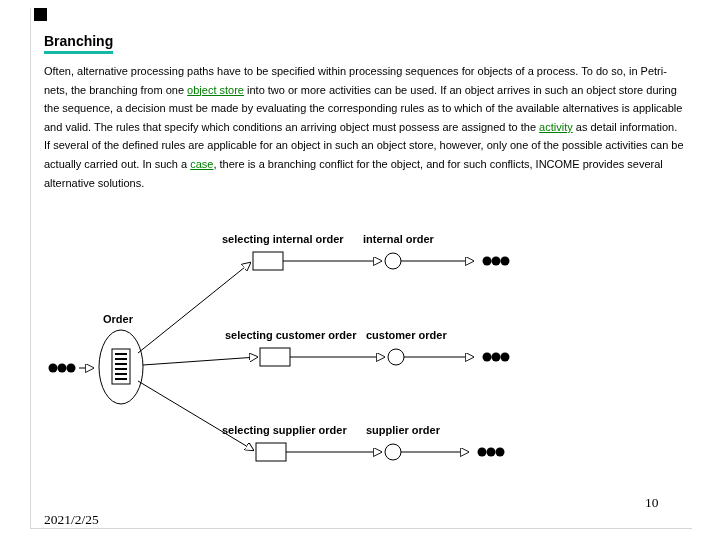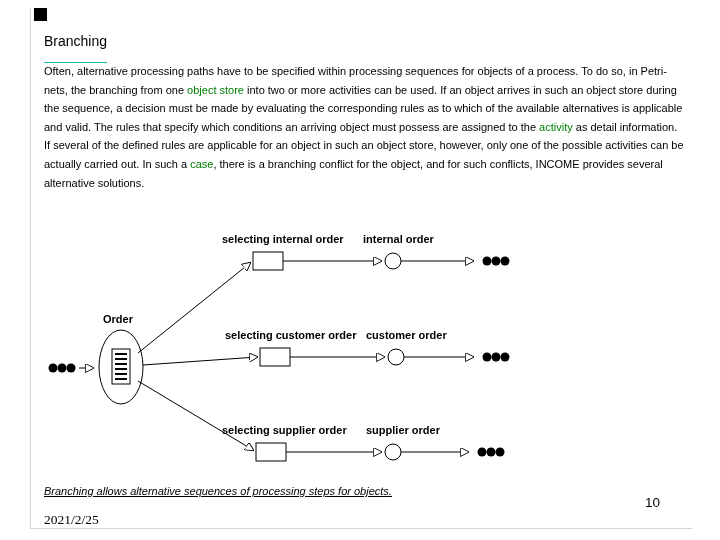--- a/index.html
+++ b/index.html
@@ -26,9 +26,9 @@
   }
   .title {
     position: absolute; left: 44px; top: 33px;
-    font-size: 14px; font-weight: normal;
-    border-bottom: 1px solid #14b8a6;
-    padding-bottom: 13px;
+    font-size: 14px; font-weight: bold;
+    border-bottom: 3px solid #14b8a6;
+    padding-bottom: 2px;
     display: inline-block;
   }
   .body-text {

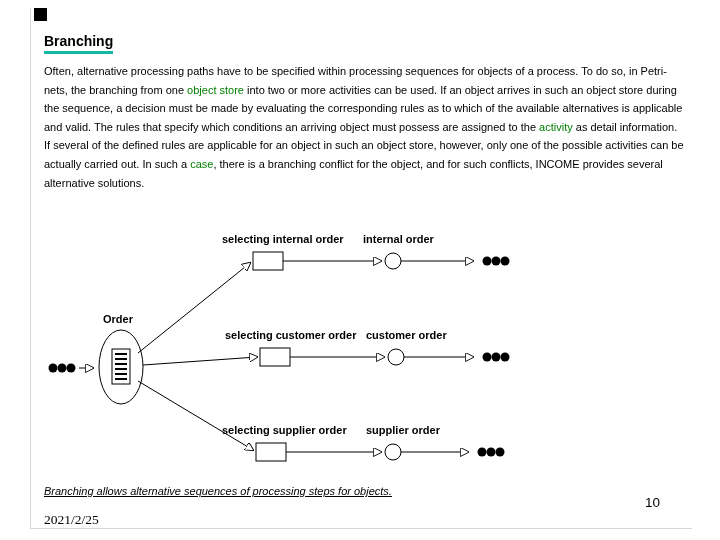--- a/index.html
+++ b/index.html
@@ -38,6 +38,7 @@
   }
   .green-link {
     color: #008000;
+    text-decoration: underline;
     cursor: pointer;
   }
   .diagram {

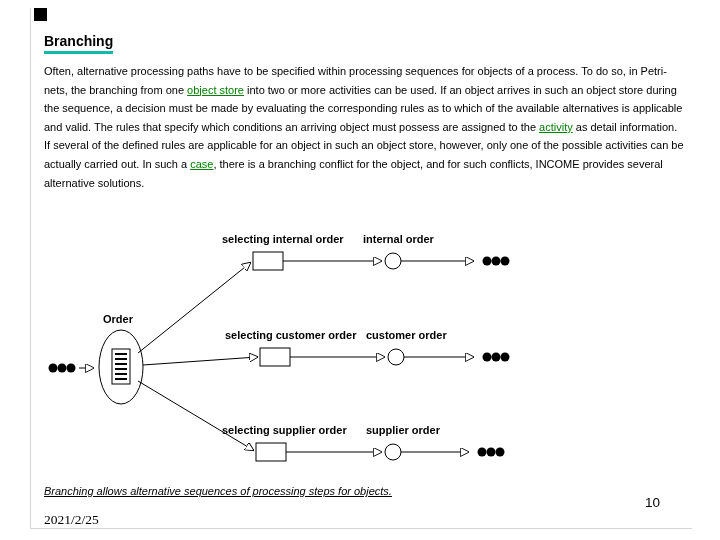--- a/index.html
+++ b/index.html
@@ -148,7 +148,6 @@
     </g>
   </svg>
 
-  <div class="caption">Branching allows alternative sequences of processing steps for objects.</div>
 
   <div class="footer-date">2021/2/25</div>
   <div class="page-number">10</div>

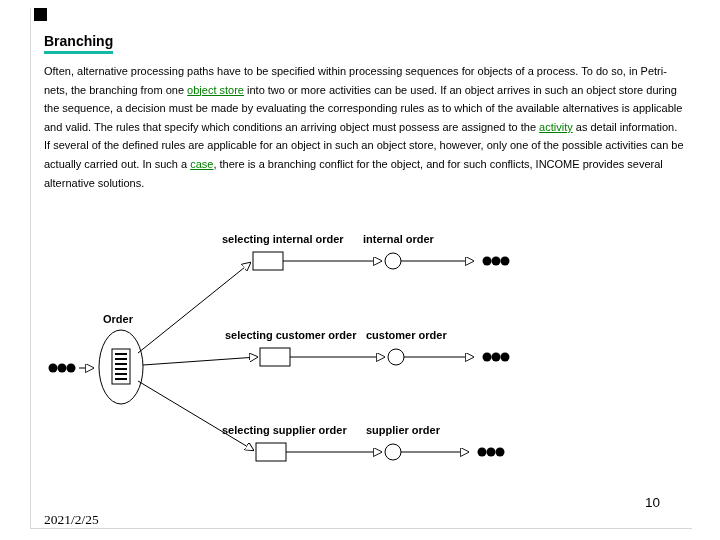--- a/index.html
+++ b/index.html
@@ -62,7 +62,7 @@
   }
   .page-number {
     position: absolute; left: 645px; top: 495px;
-    font-family: Liberation Sans, sans-serif;
+    font-family: Liberation Serif, serif;
     font-size: 13.5px;
   }
 </style>

